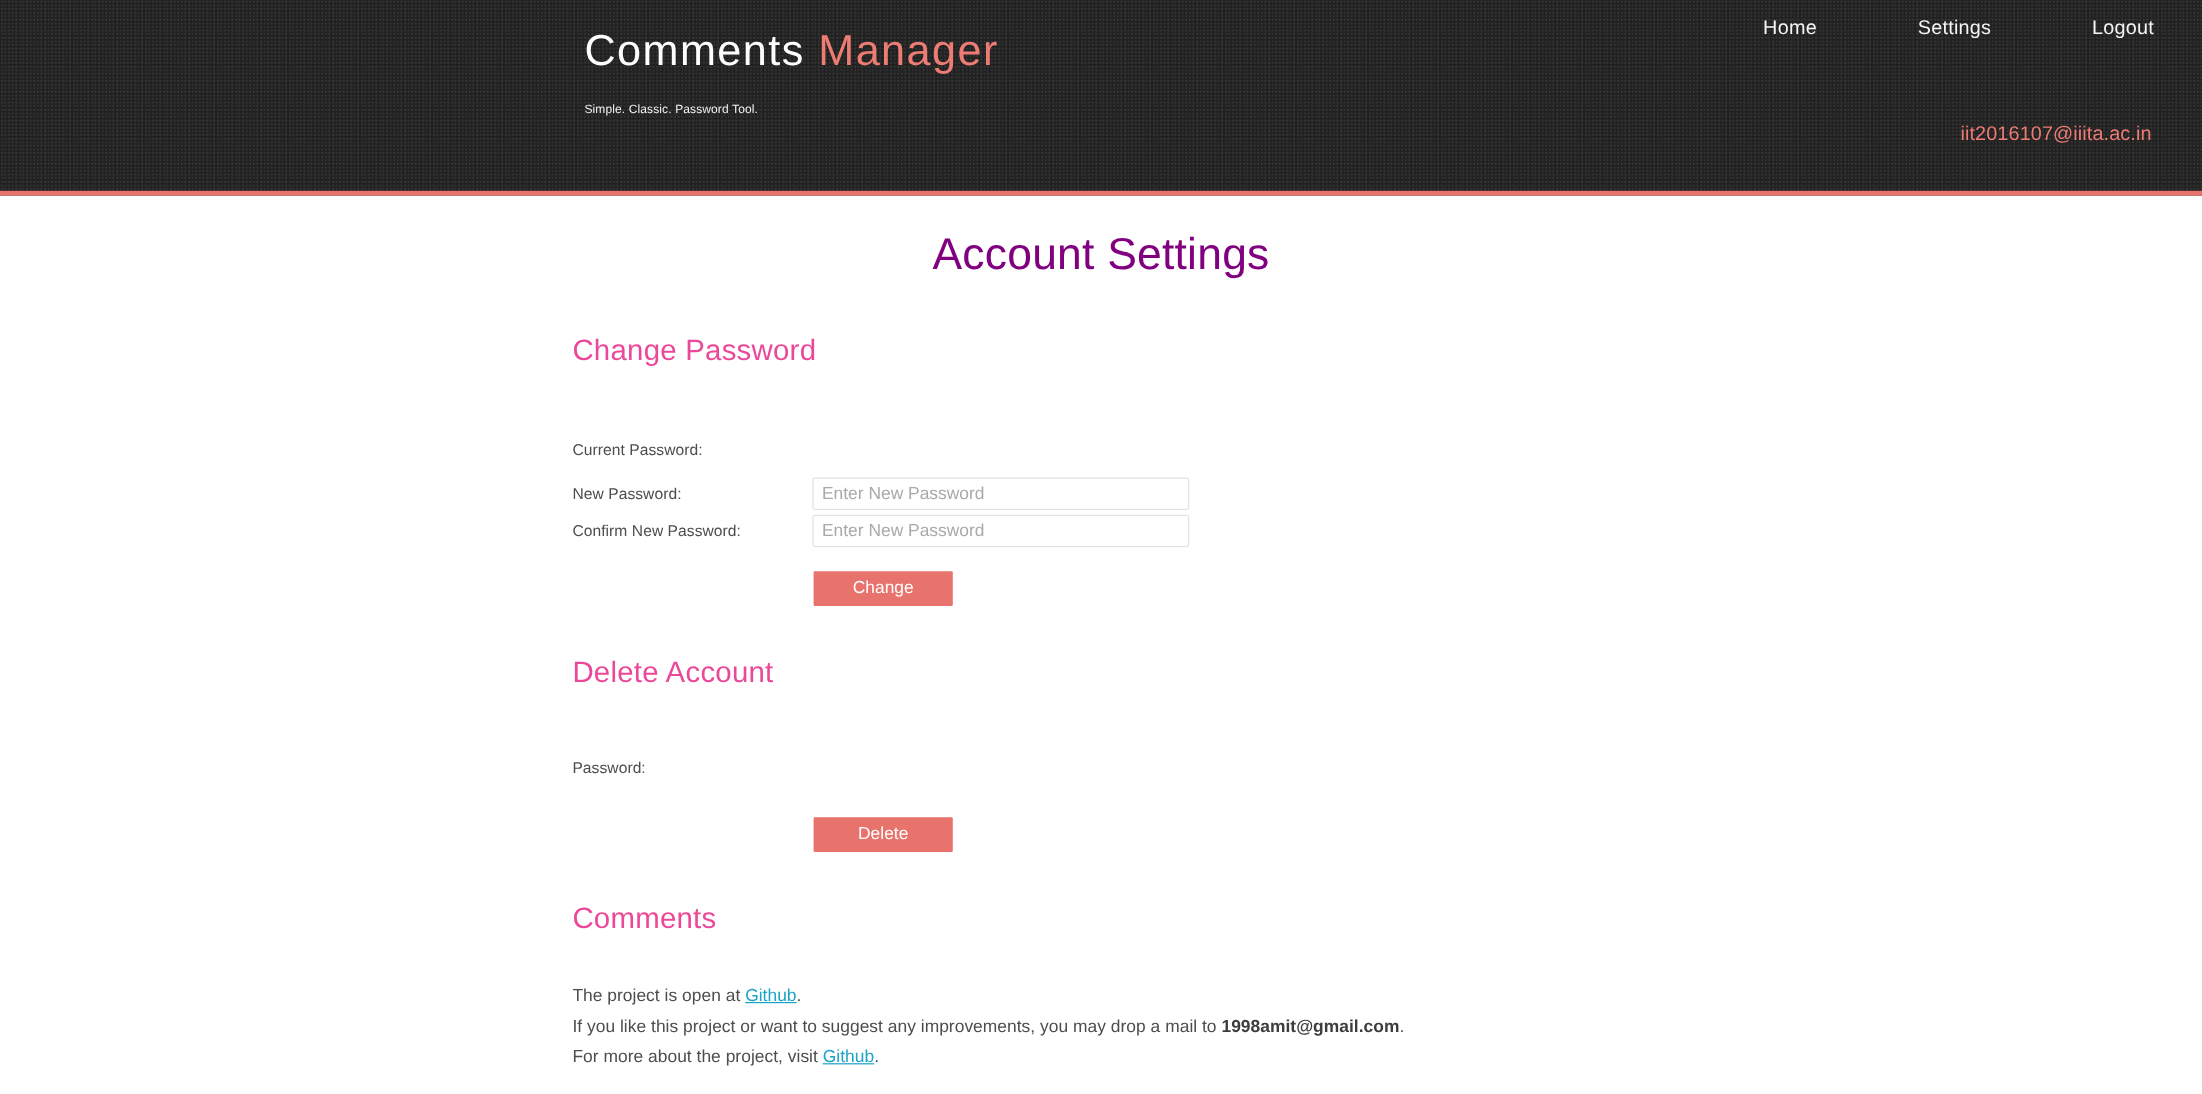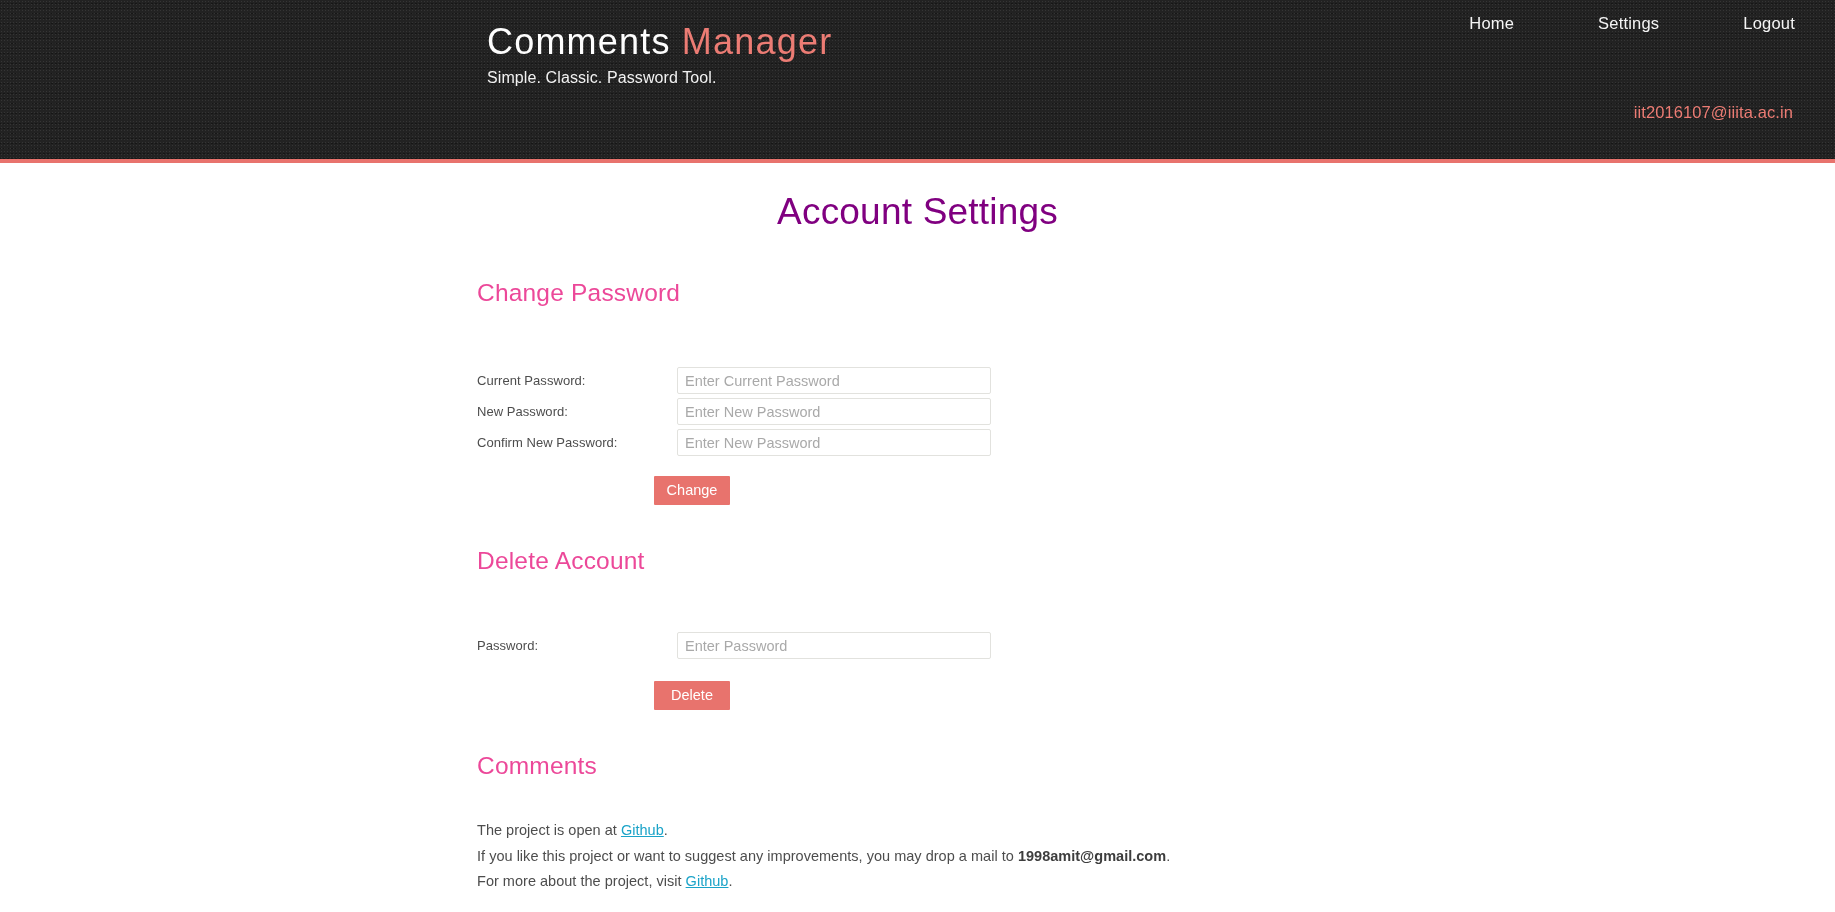--- a/index.html
+++ b/index.html
@@ -47,9 +47,9 @@
   .brand-word-1 { color: #fdfdfd; }
   .brand-word-2 { color: #ec7c74; }
   .brand-tagline {
-    font-size: 16px;
+    font-size: 10px;
     color: #f2f2f2;
-    margin-top: 5px;
+    margin-top: 22px;
     letter-spacing: 0.1px;
   }
 

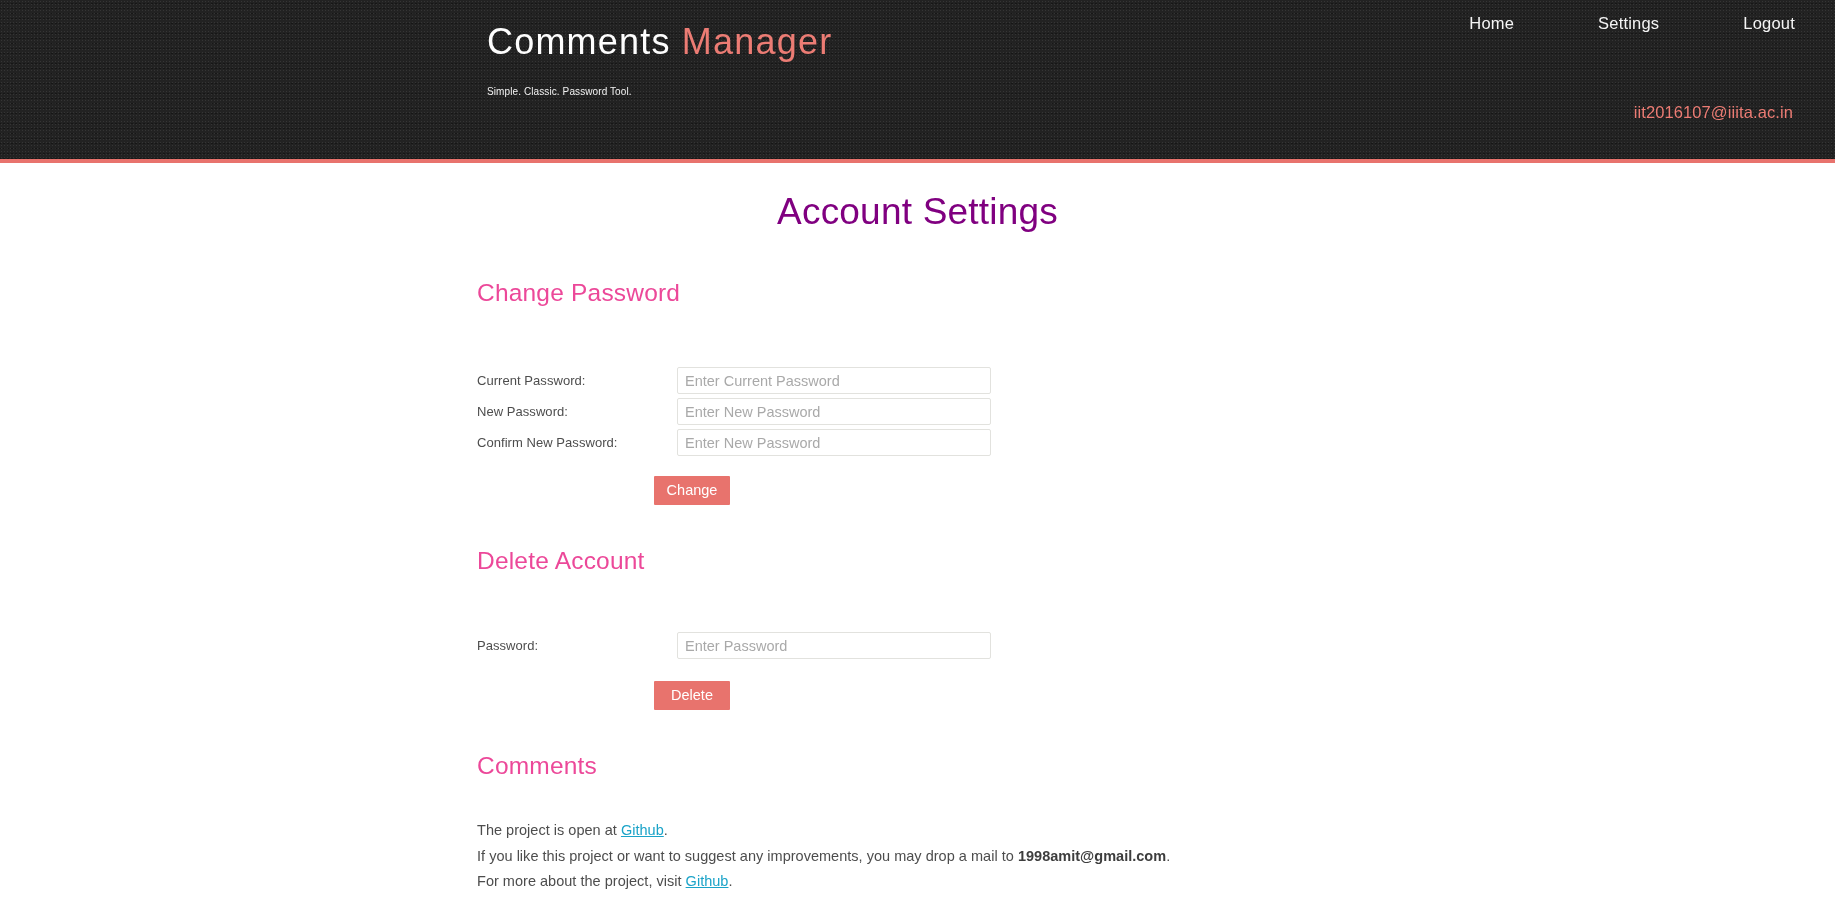--- a/index.html
+++ b/index.html
@@ -207,7 +207,6 @@
 
   <div class="form-row" id="row-current-password">
     <label class="field-label">Current Password:</label>
-    <input class="text-input" type="password" placeholder="Enter Current Password" style="">
   </div>
 
   <div class="form-row" id="row-new-password">

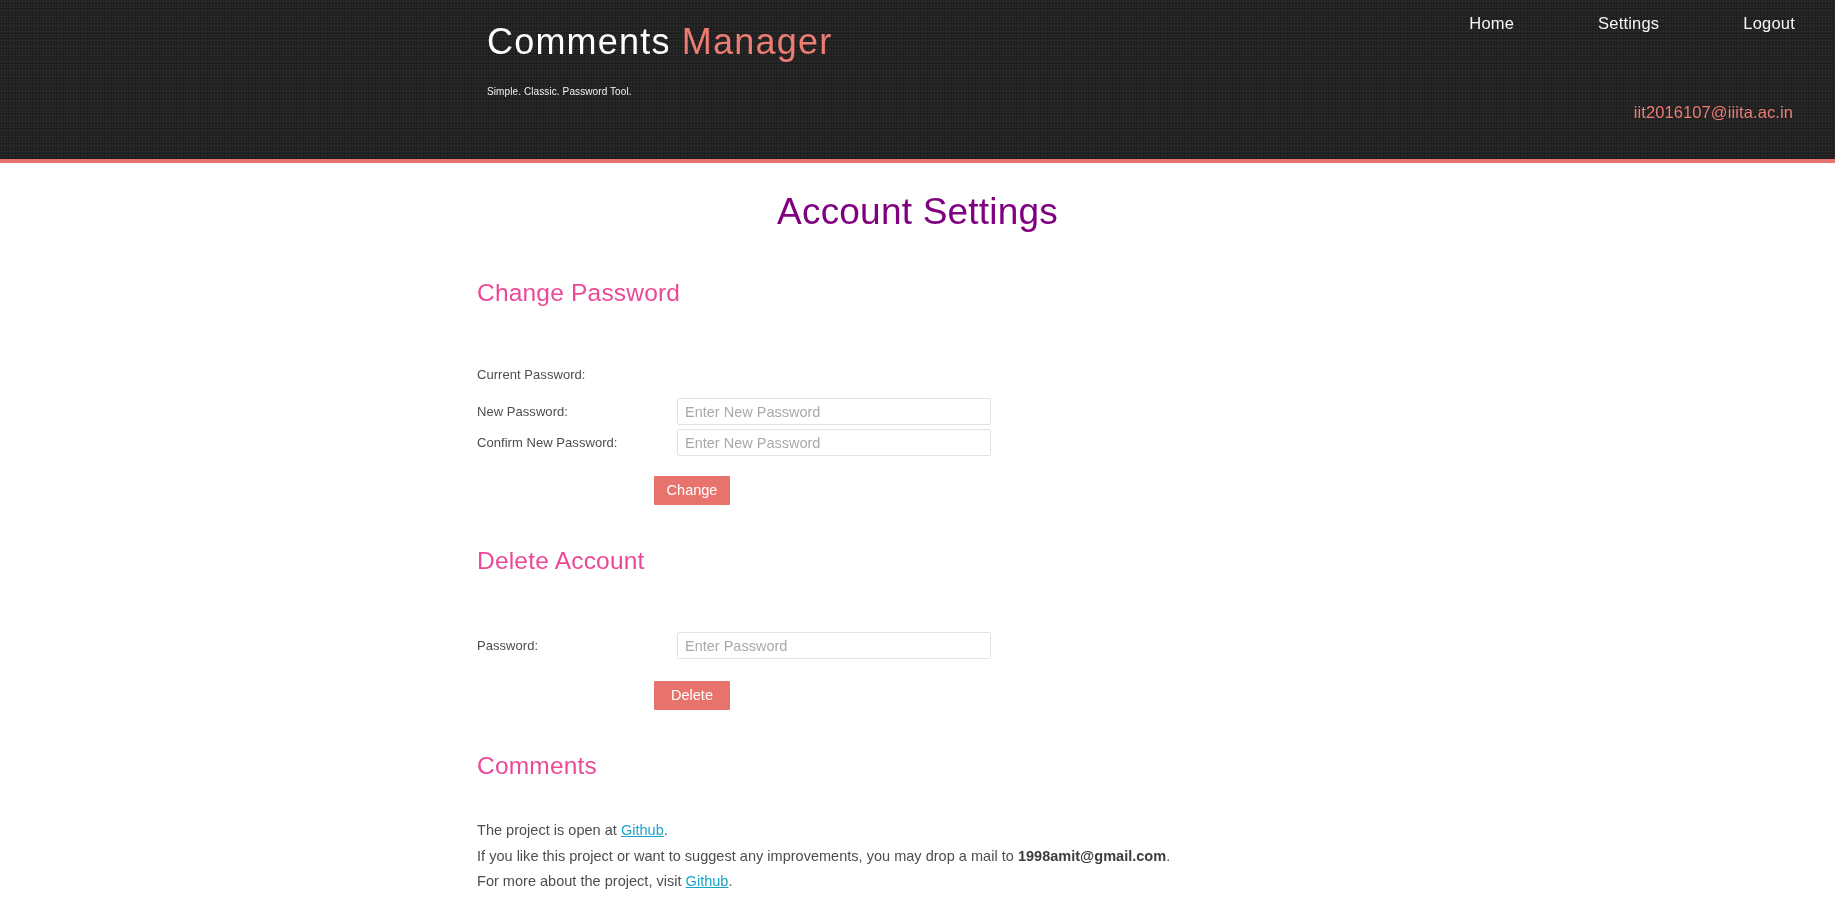--- a/index.html
+++ b/index.html
@@ -135,8 +135,8 @@
 
   .action-button {
     position: absolute;
-    left: 654px;
-    width: 76px;
+    left: 678px;
+    width: 116px;
     height: 29px;
     background: #e8736d;
     color: #ffffff;

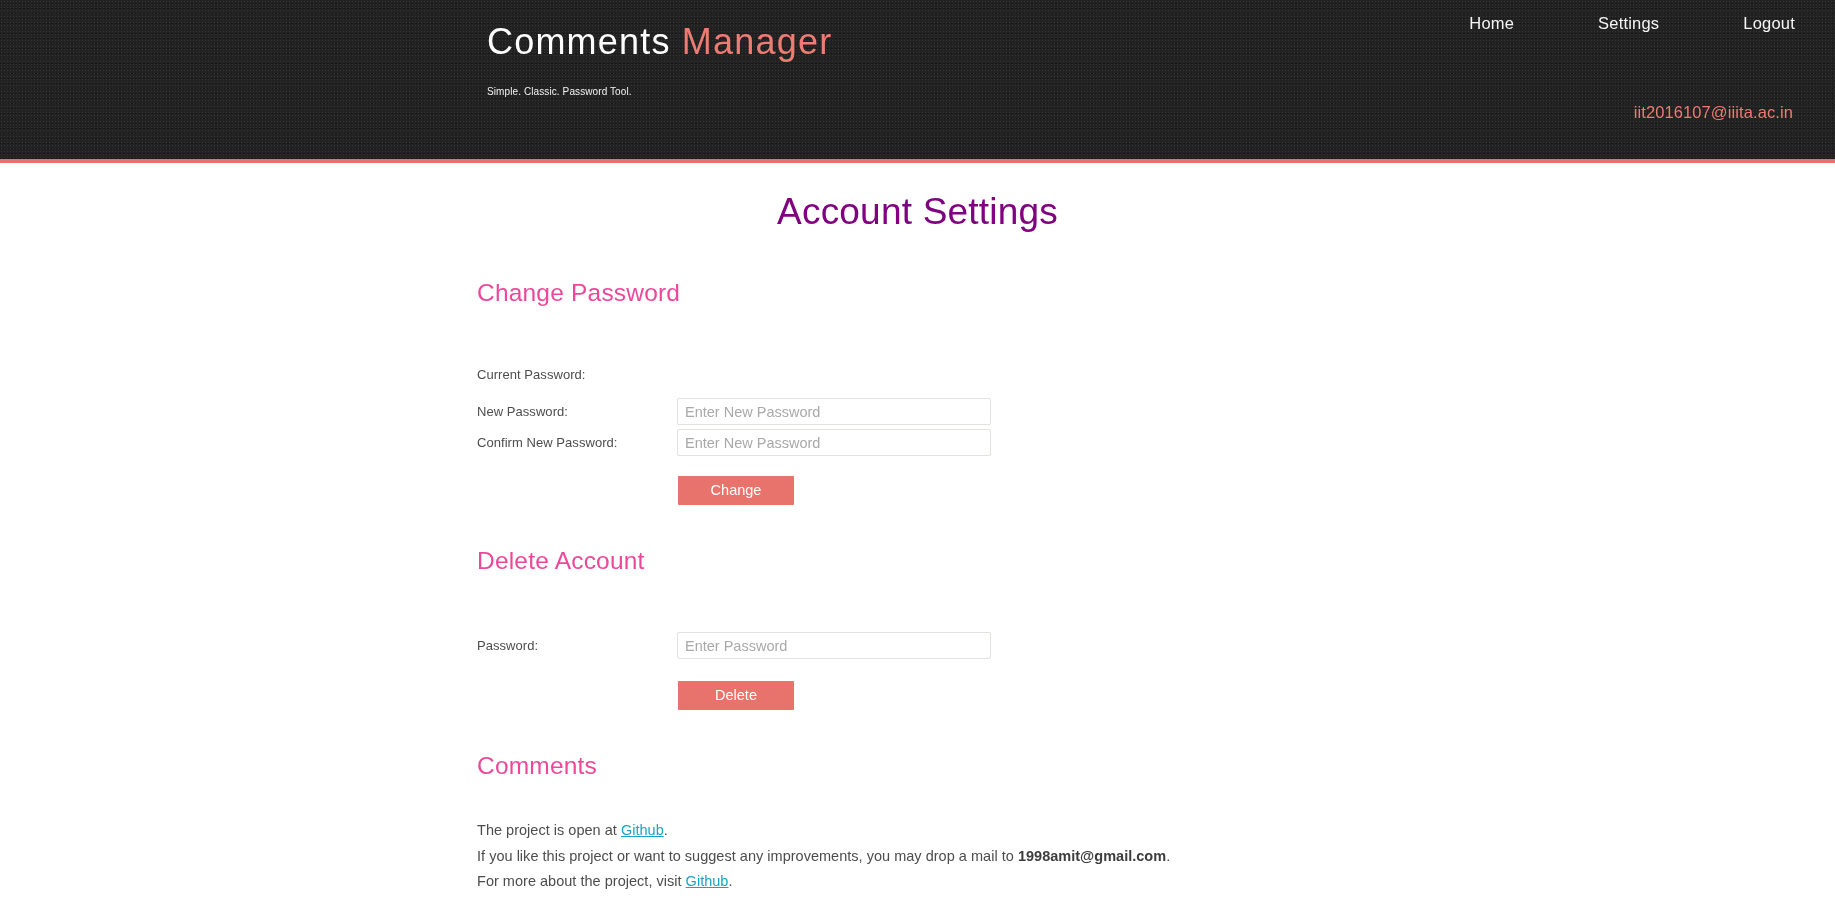--- a/index.html
+++ b/index.html
@@ -225,7 +225,6 @@
 
   <div class="form-row" id="row-delete-password">
     <label class="field-label">Password:</label>
-    <input class="text-input" type="password" placeholder="Enter Password" style="">
   </div>
 
   <button class="action-button" id="delete-button">Delete</button>

